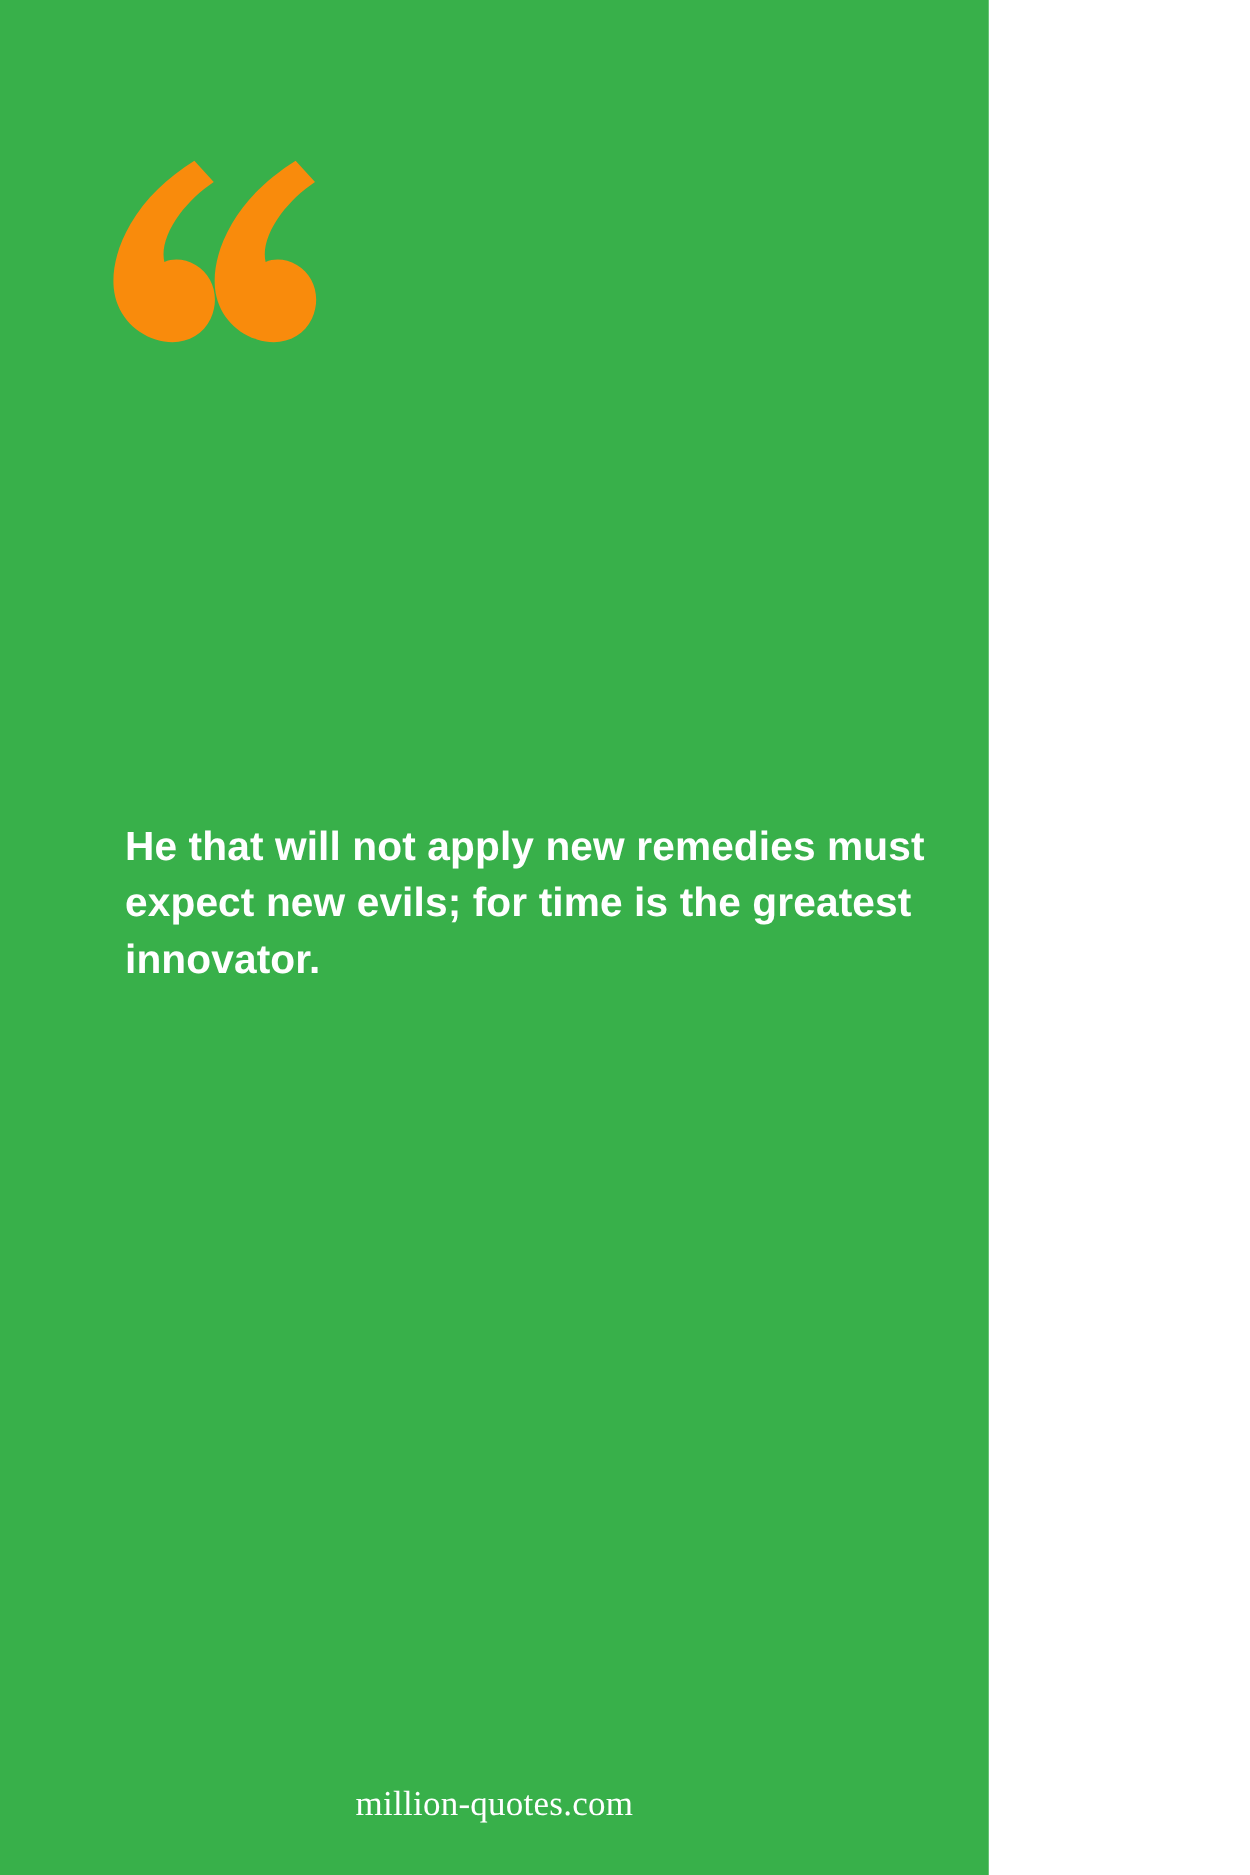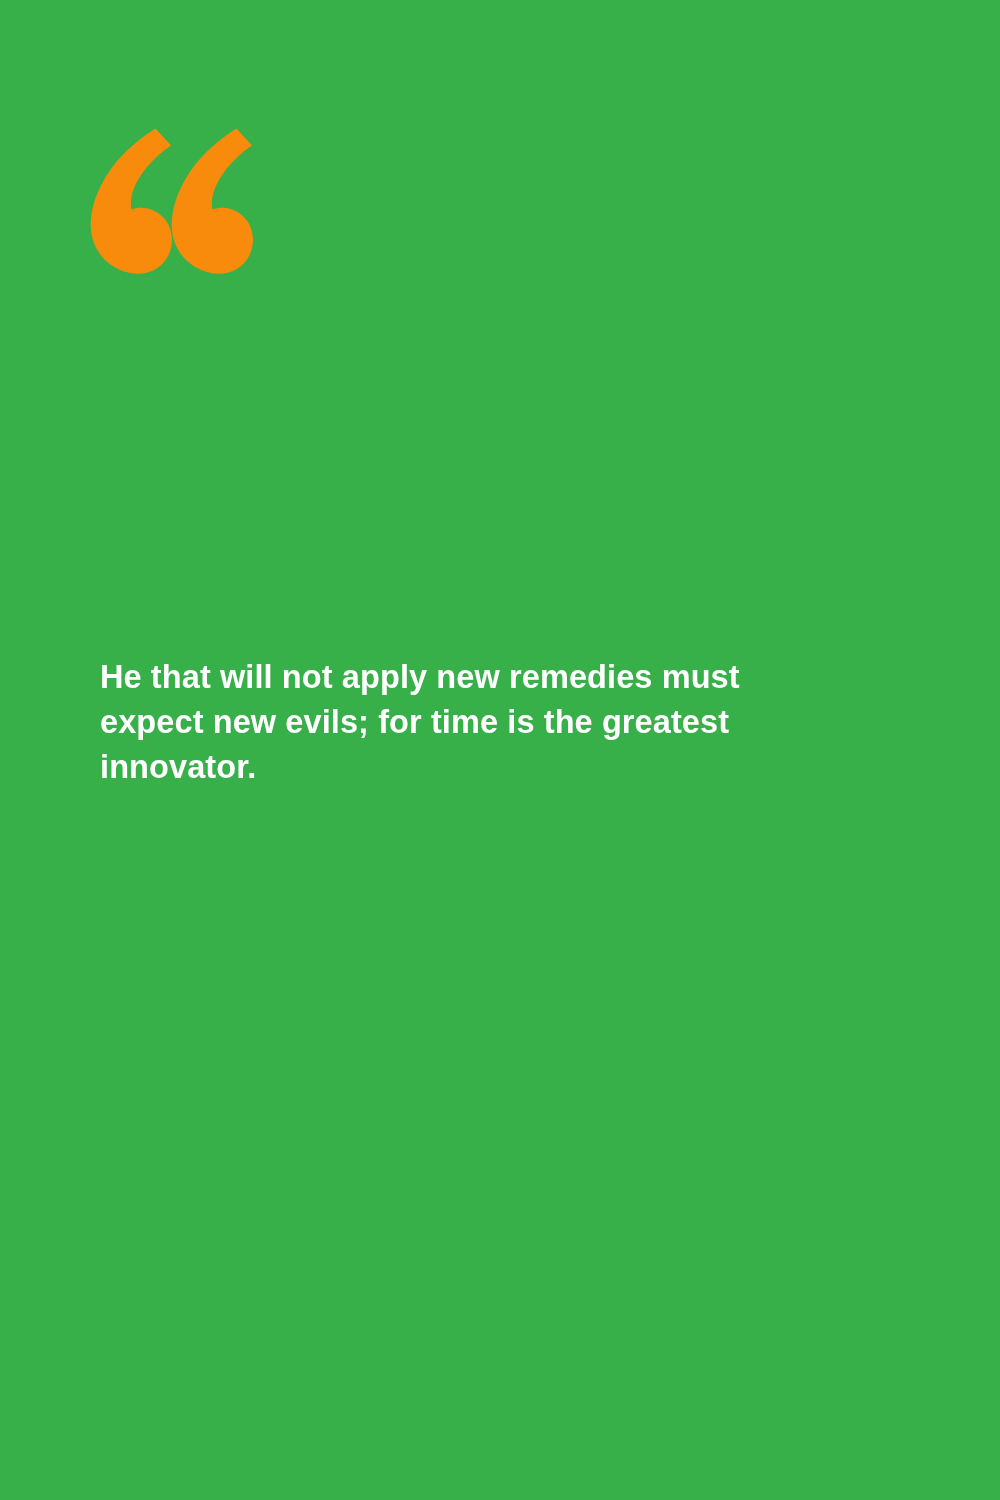--- a/index.html
+++ b/index.html
@@ -16,7 +16,7 @@
 
   .quote-card {
     position: relative;
-    width: 1000px;
+    width: 791px;
     height: 1500px;
     background: #38B04A;
     box-sizing: border-box;

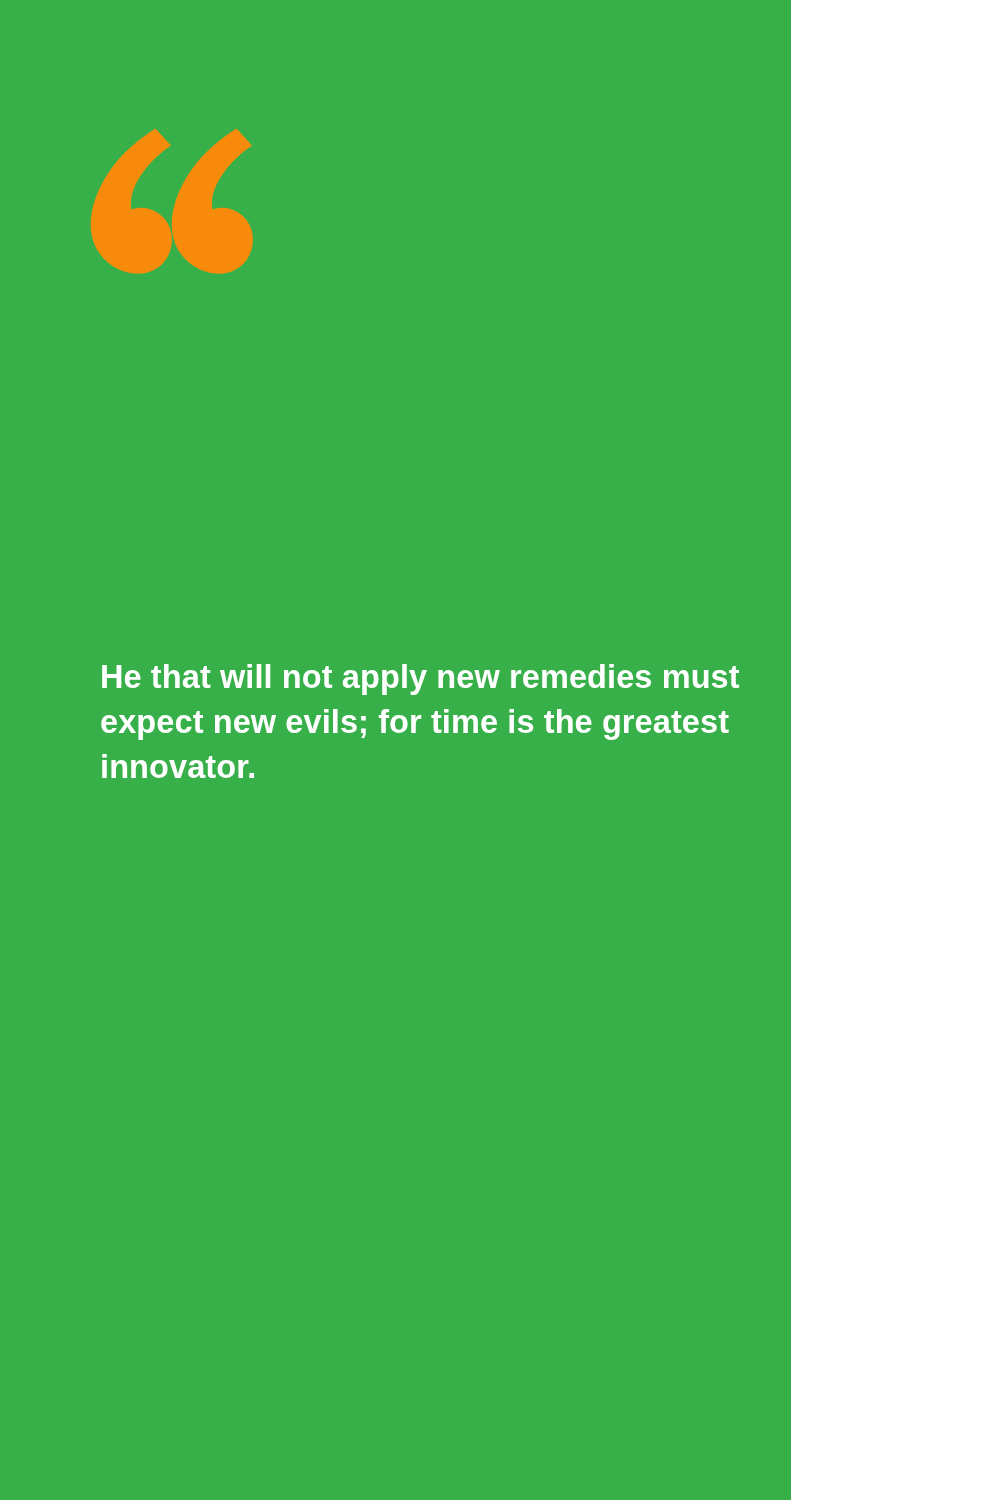--- a/index.html
+++ b/index.html
@@ -99,6 +99,7 @@
   <p class="quote-text">He that will not apply new remedies must expect new evils; for time is the greatest innovator.</p>
 
 
+  <p class="footer">million-quotes.com</p>
 
 </div>
 

